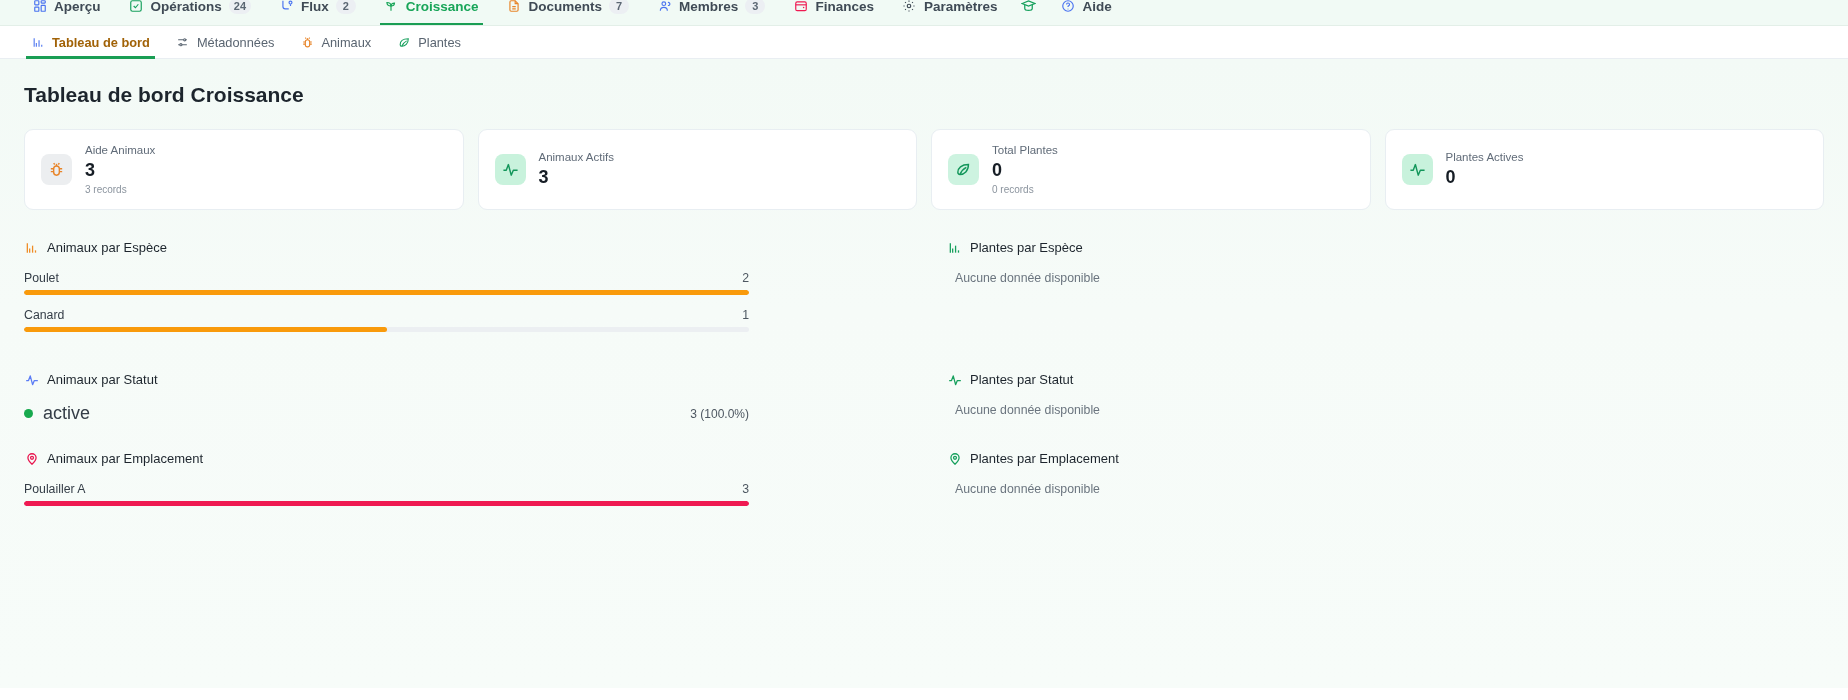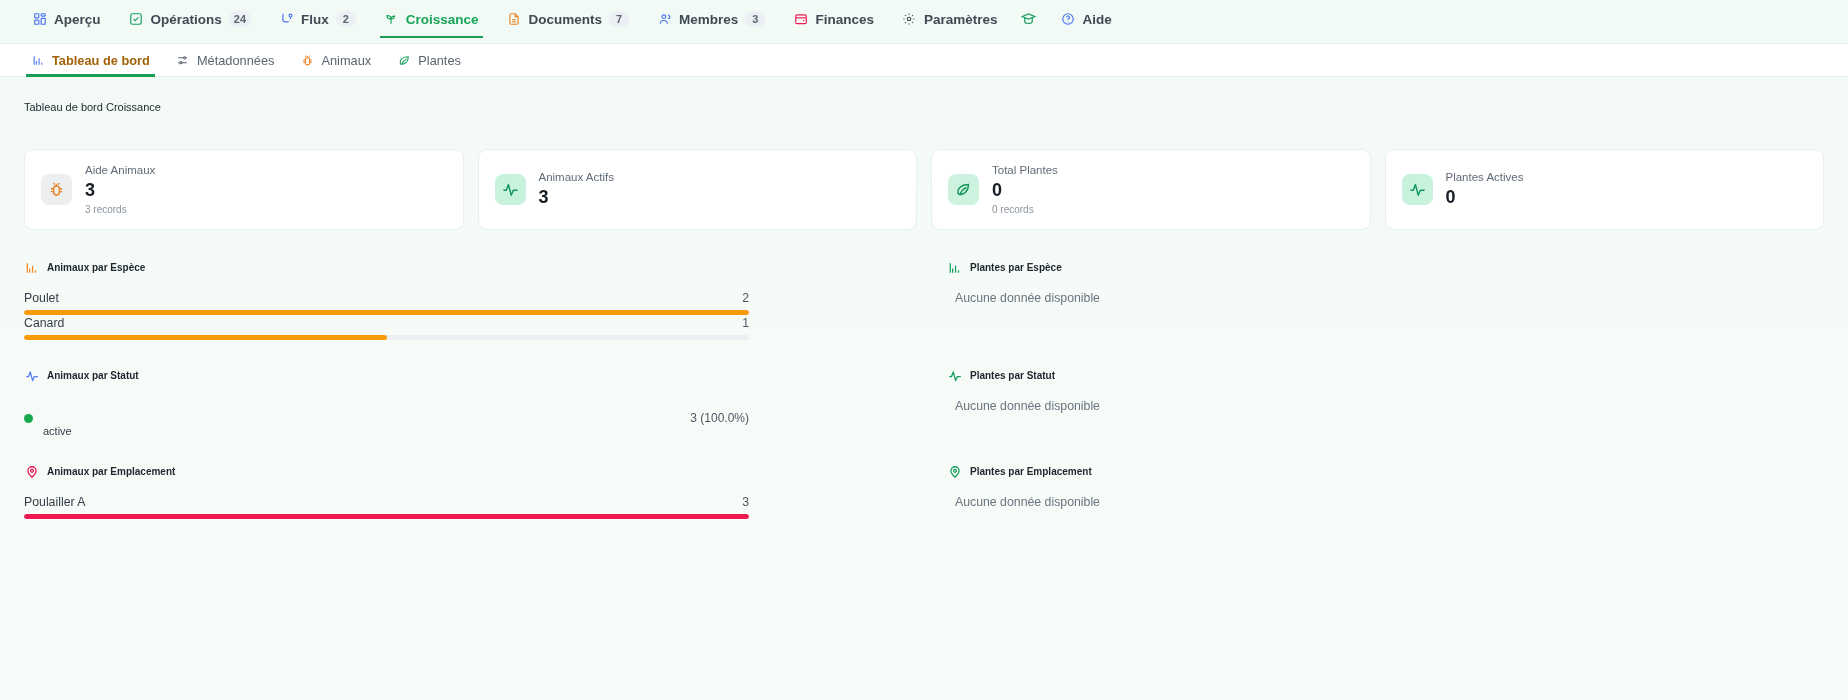--- a/index.html
+++ b/index.html
@@ -12,11 +12,11 @@
 
   
   .topnav {
-    height: 44px;
+    height: 26px;
     background: #f1faf5;
     border-bottom: 1px solid #e3efe8;
     display: flex;
-    align-items: flex-start;
+    align-items: flex-end;
     padding: 0 18px;
     gap: 0px;
   }

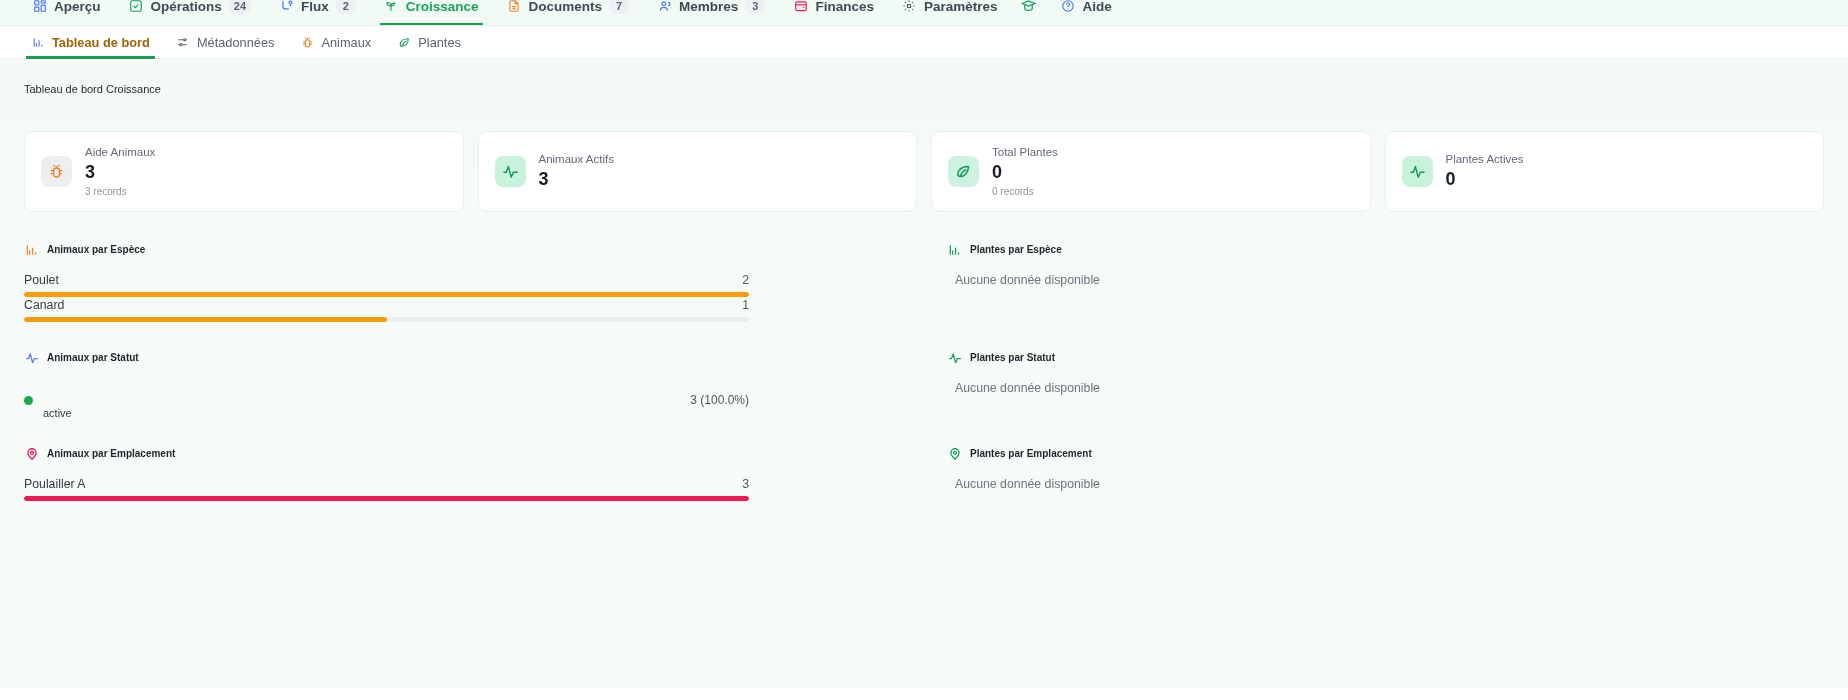--- a/index.html
+++ b/index.html
@@ -98,10 +98,10 @@
     position: relative;
   }
   .page-title {
-    font-size: 11px;
-    font-weight: 400;
+    font-size: 21px;
+    font-weight: 700;
     color: #1d252d;
-    margin: 8px 0 36px 0;
+    margin: 8px 0 22px 0;
   }
 
   

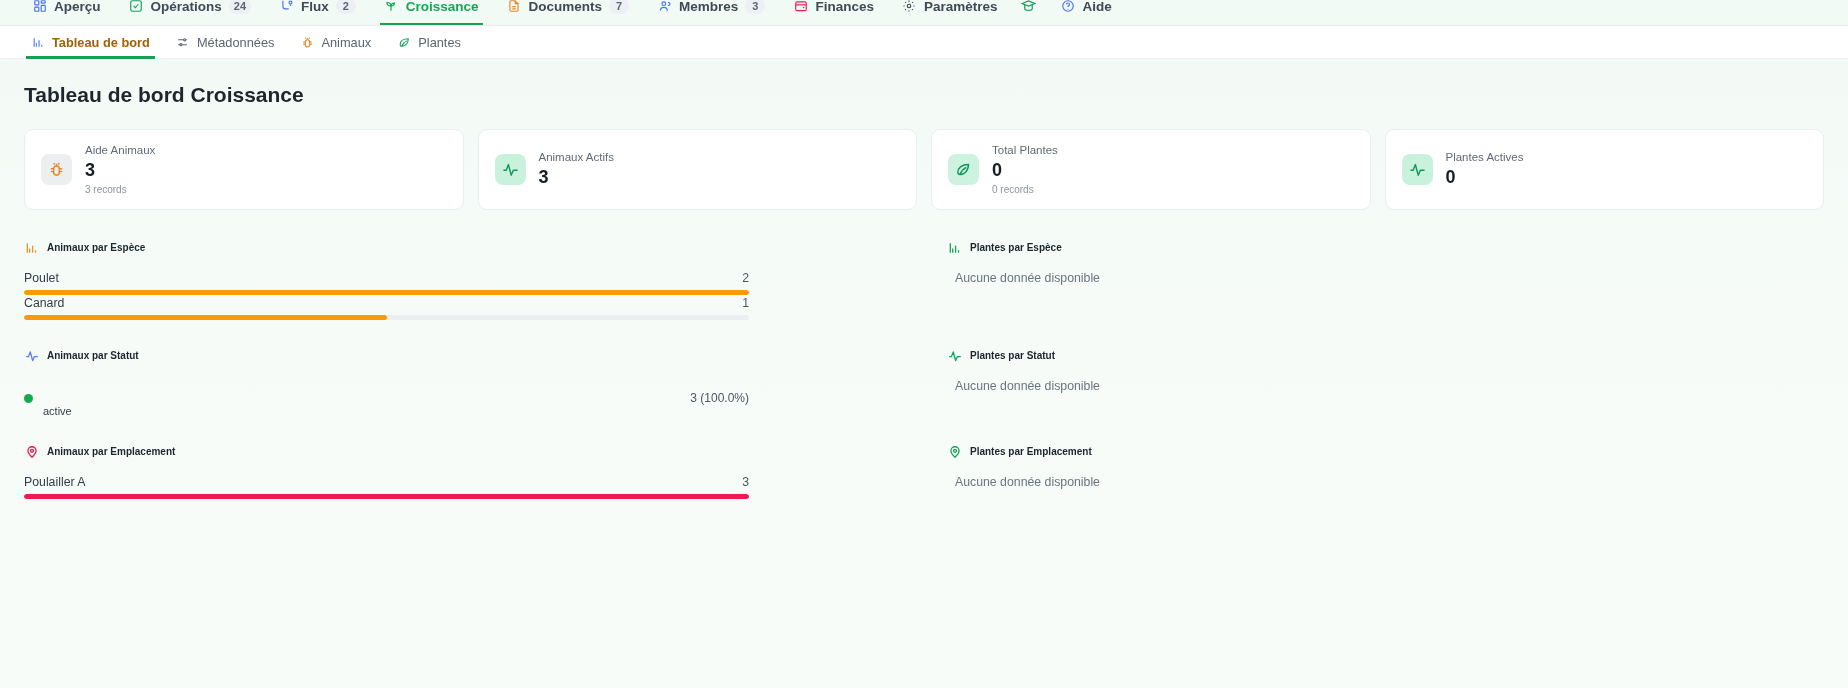--- a/index.html
+++ b/index.html
@@ -147,7 +147,7 @@
     margin-bottom: 16px;
   }
   .chart-head-ico { display:inline-flex; width:15px; height:15px; align-items:center; justify-content:center;}
-  .chart-head-title { font-size: 10px; font-weight: 700; color: #1d252d; }
+  .chart-head-title { font-size: 13px; font-weight: 400; color: #1d252d; }
 
   .bar-row { margin-bottom: 1px; }
   .bar-top {

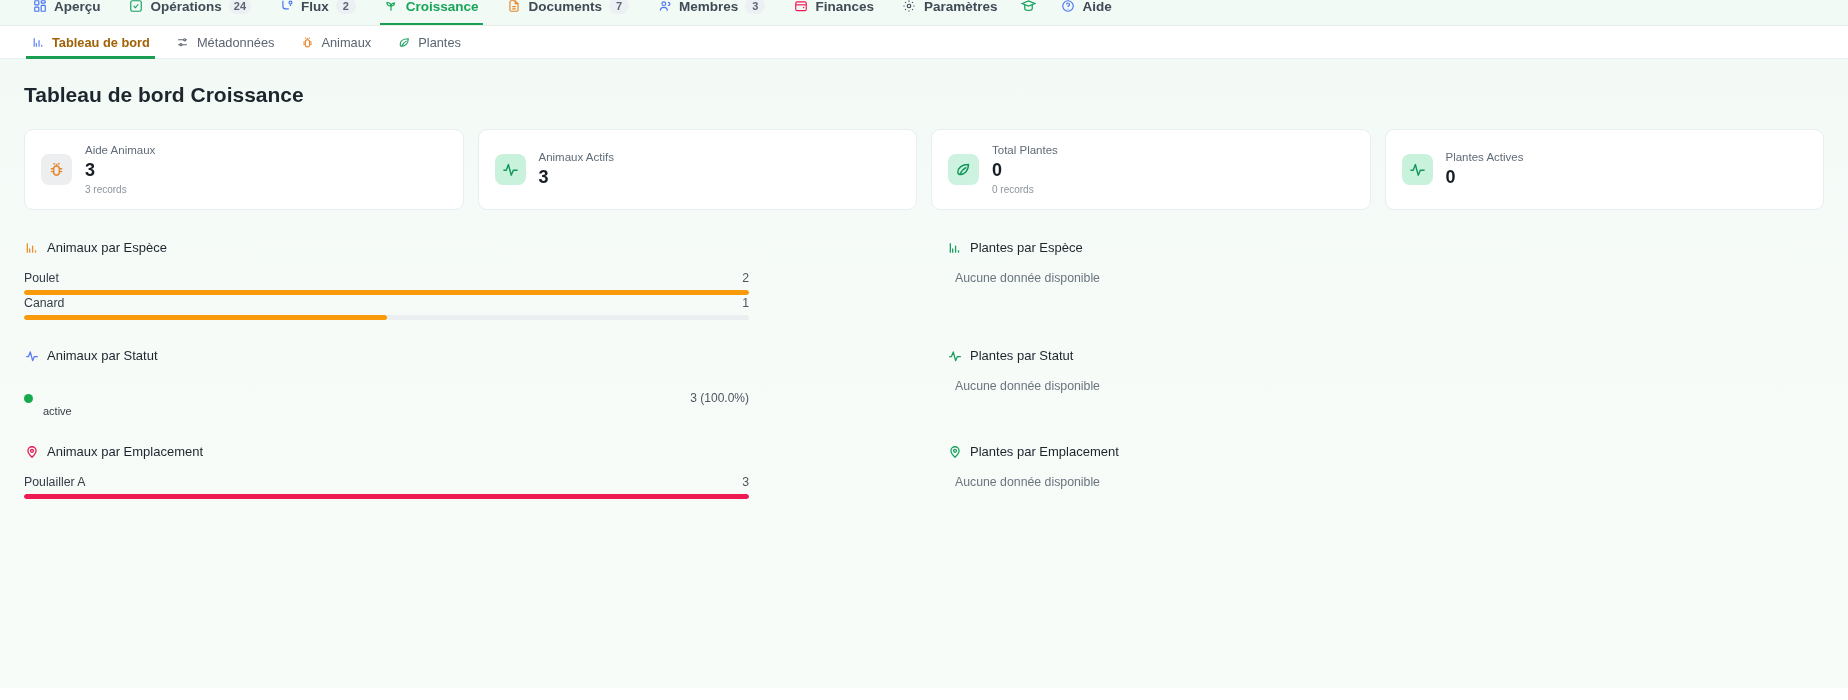--- a/index.html
+++ b/index.html
@@ -149,7 +149,7 @@
   .chart-head-ico { display:inline-flex; width:15px; height:15px; align-items:center; justify-content:center;}
   .chart-head-title { font-size: 13px; font-weight: 400; color: #1d252d; }
 
-  .bar-row { margin-bottom: 1px; }
+  .bar-row { margin-bottom: 13px; }
   .bar-top {
     display: flex;
     justify-content: space-between;

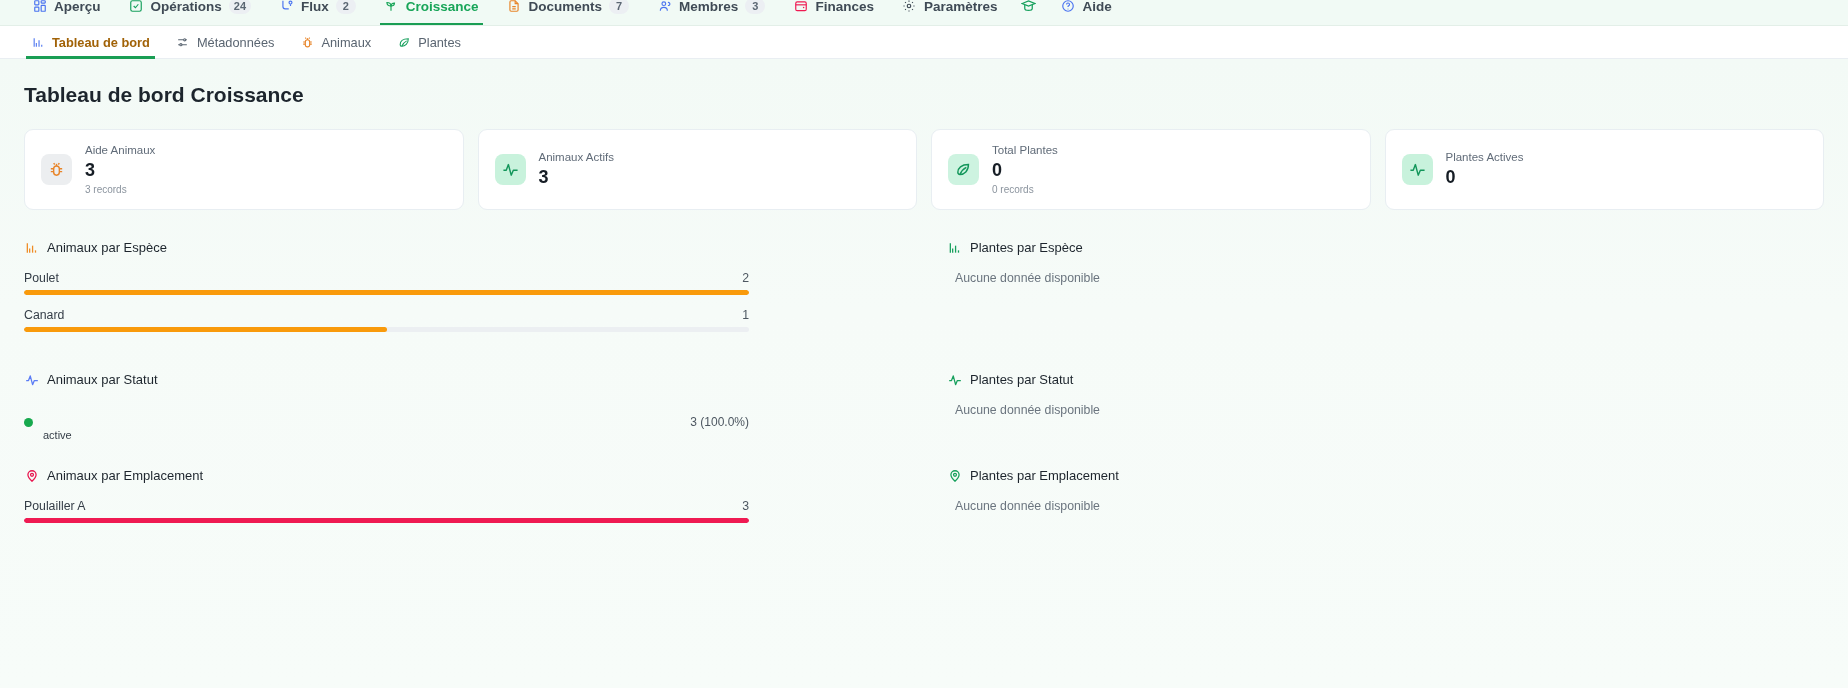--- a/index.html
+++ b/index.html
@@ -175,7 +175,7 @@
     gap: 10px;
   }
   .status-dot { width: 9px; height: 9px; border-radius: 50%; flex: 0 0 9px; }
-  .status-label { font-size: 11px; color: #343d47; flex: 1; margin-top: 26px; }
+  .status-label { font-size: 18px; color: #343d47; flex: 1; }
   .status-val { font-size: 12px; color: #4d5761; }
 
   .empty-text { font-size: 12.3px; color: #6b757f; margin-left: 8px; }

